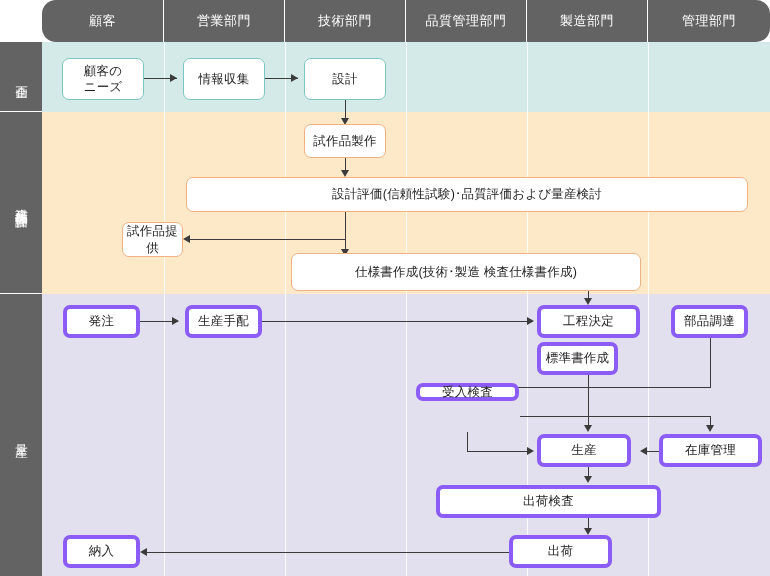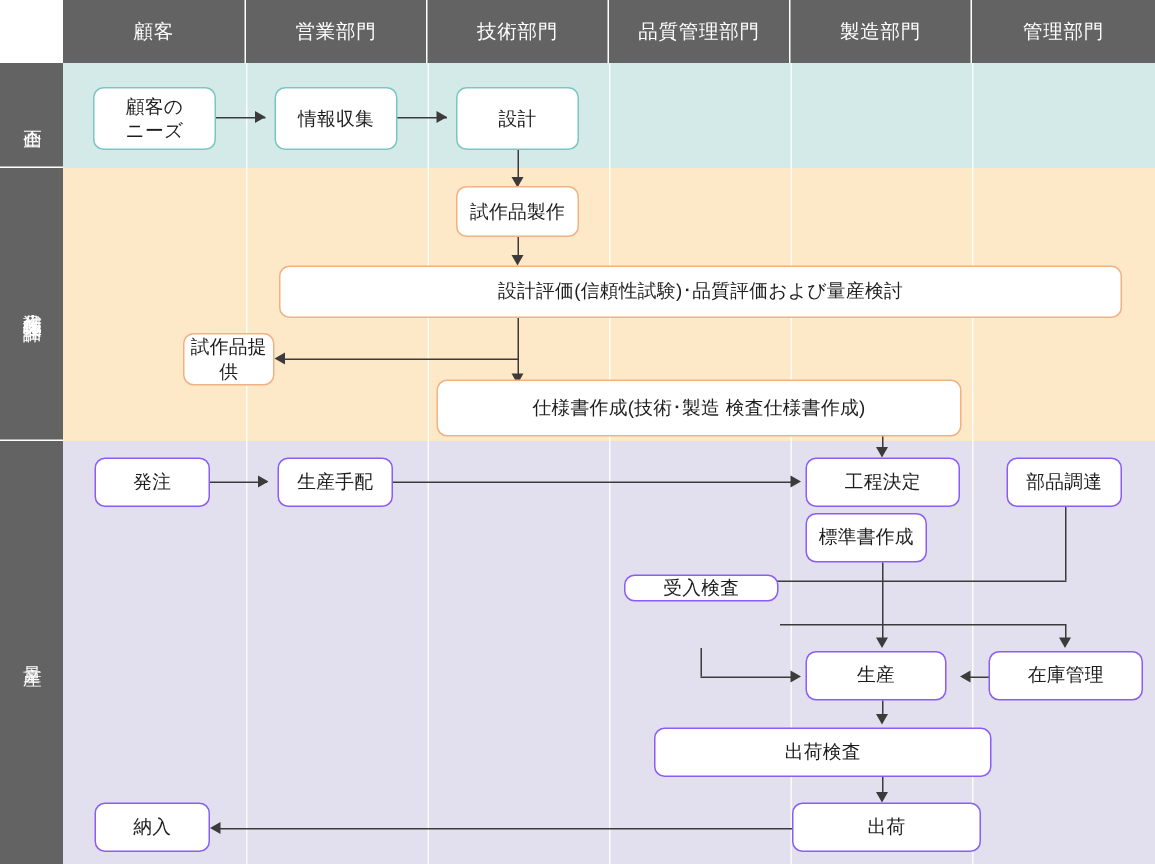--- a/index.html
+++ b/index.html
@@ -46,6 +46,7 @@
     width: 728px;
     height: 42px;
     background: #636363;
+    border-radius: 14px;
   }
   .header-cell {
     position: absolute;

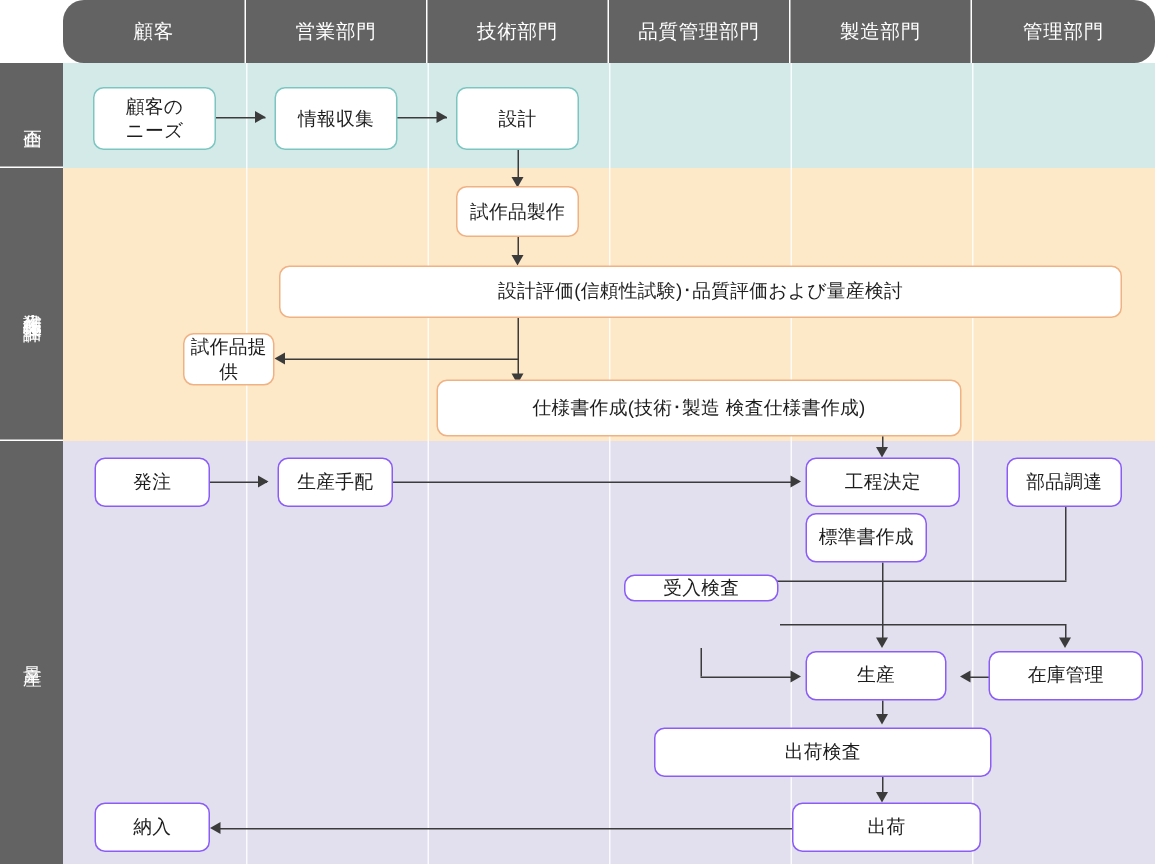--- a/index.html
+++ b/index.html
@@ -111,7 +111,7 @@
   }
   .node.teal   { border: 1px solid #7cc6c2; }
   .node.peach  { border: 1px solid #f0b183; }
-  .node.lilac  { border: 1px solid #8b5cf6; }
+  .node.lilac  { border: 4px solid #8b5cf6; }
 
   
   .conn {

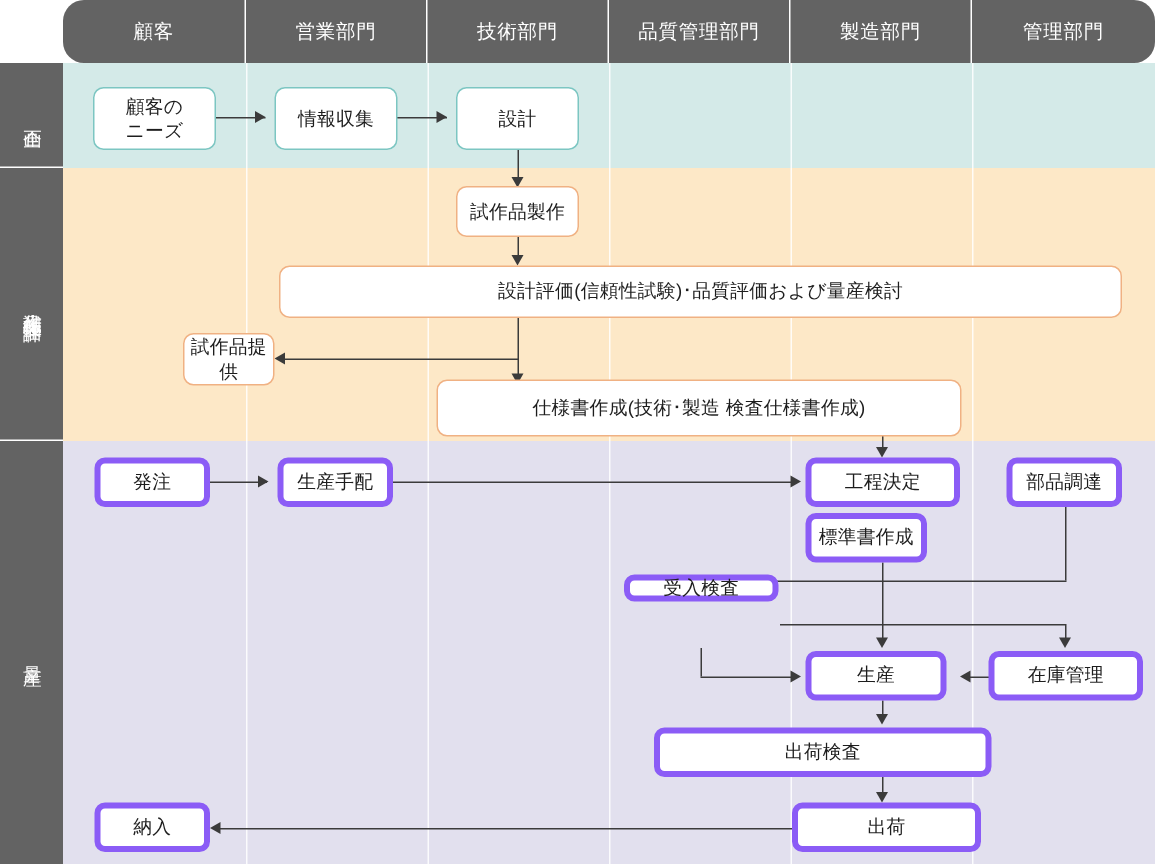--- a/index.html
+++ b/index.html
@@ -282,7 +282,7 @@
   <div class="node lilac" style="left:436px;top:485px;width:225px;height:33px">
     <span>出荷検査</span>
   </div>
-  <div class="node lilac" style="left:528px;top:535px;width:126px;height:33px">
+  <div class="node lilac" style="left:509px;top:535px;width:103px;height:33px">
     <span>出荷</span>
   </div>
   <div class="node lilac" style="left:63px;top:535px;width:77px;height:33px">

